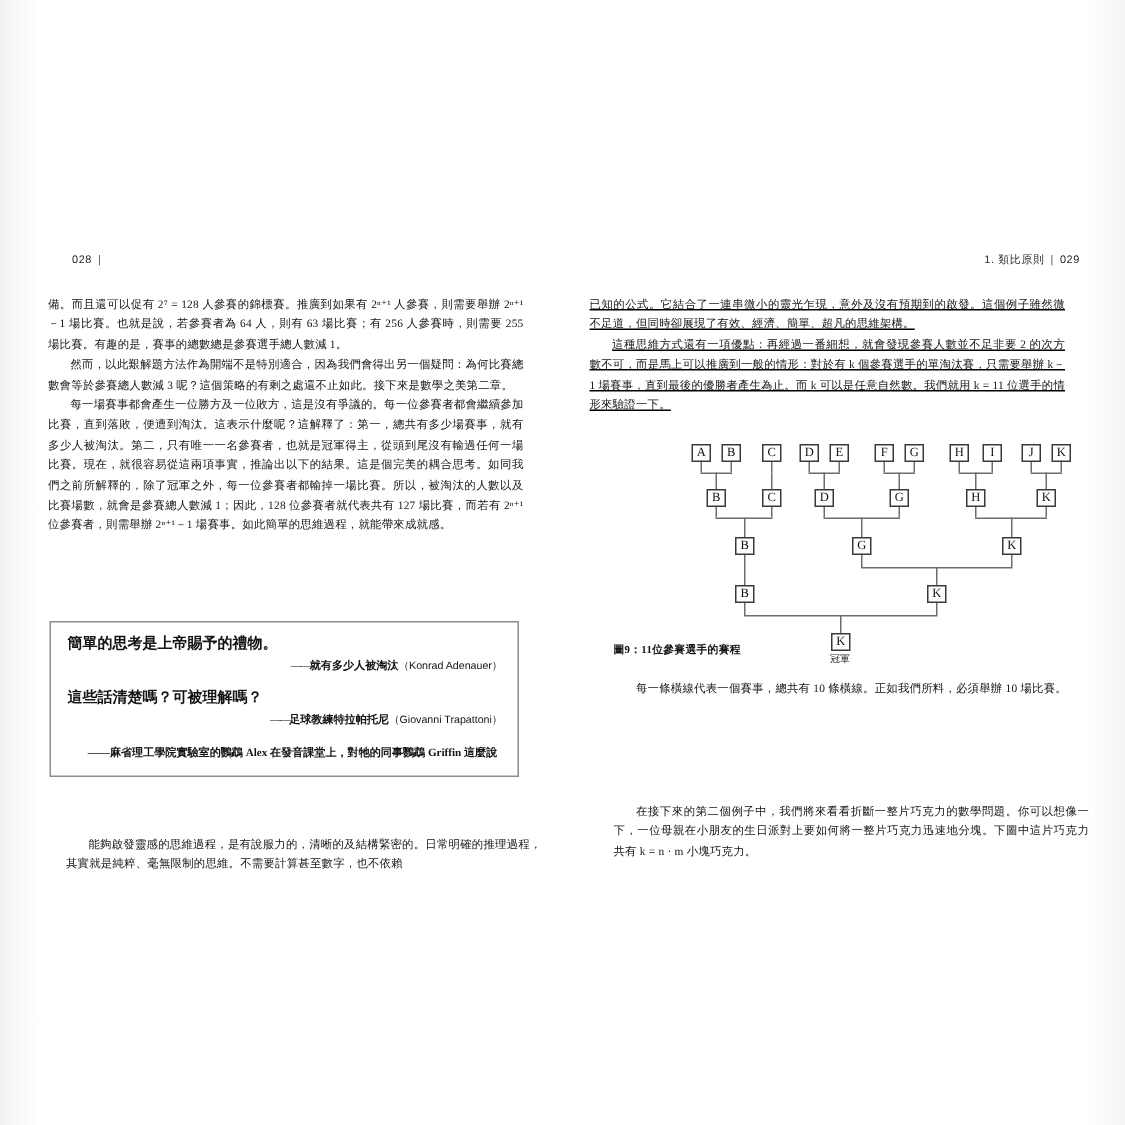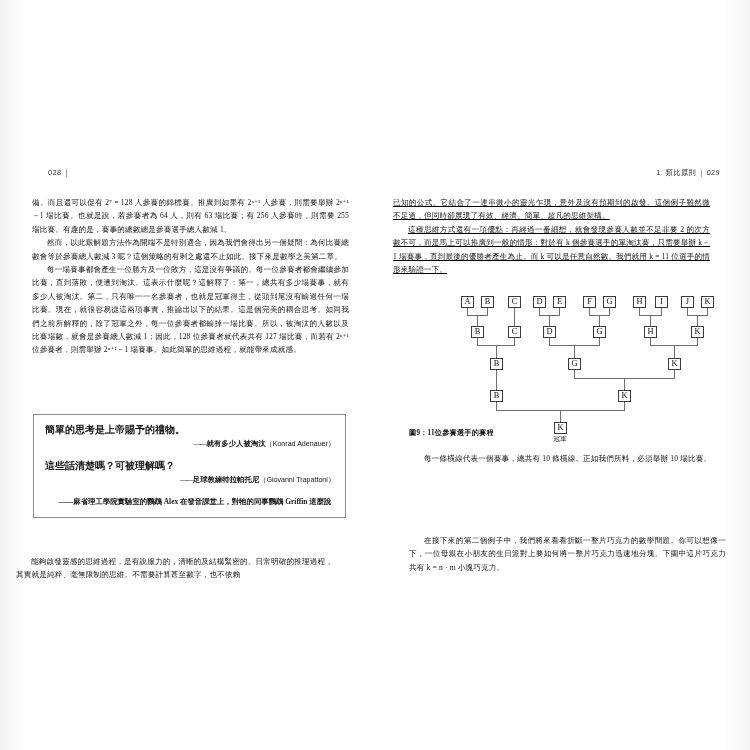--- a/index.html
+++ b/index.html
@@ -96,10 +96,9 @@
 
   .tail{
     position:absolute;
-    left:16px;
+    left:44px;
     top:556px;
     width:317px;
-    font-family:Liberation Mono, monospace;
   }
 
   

